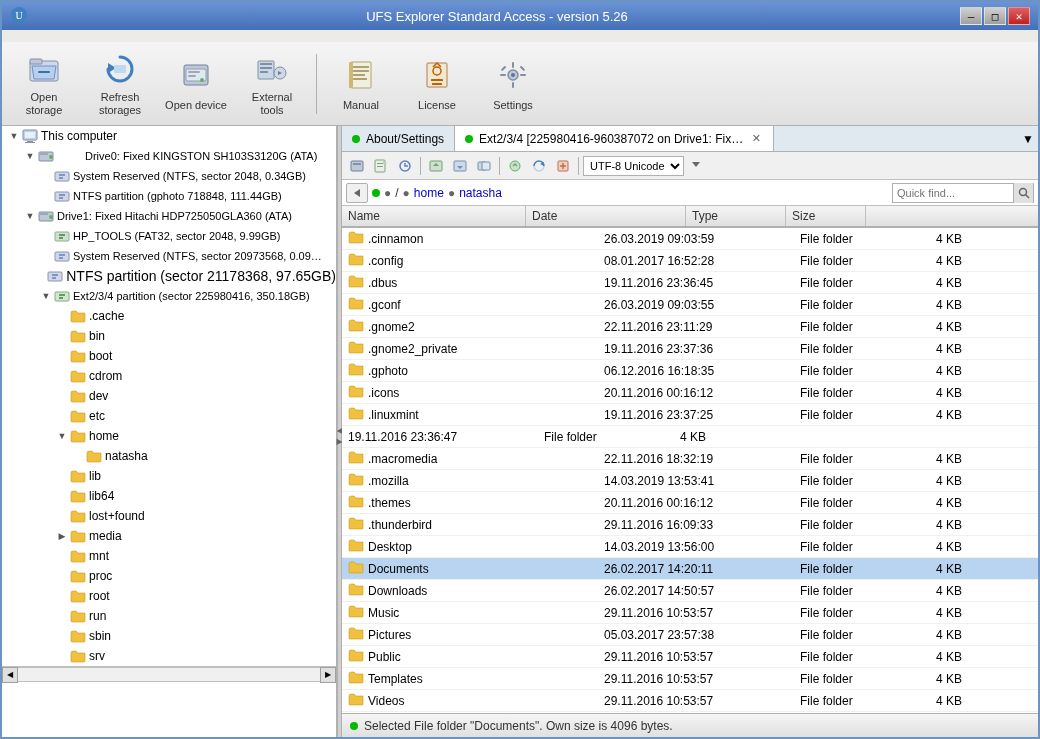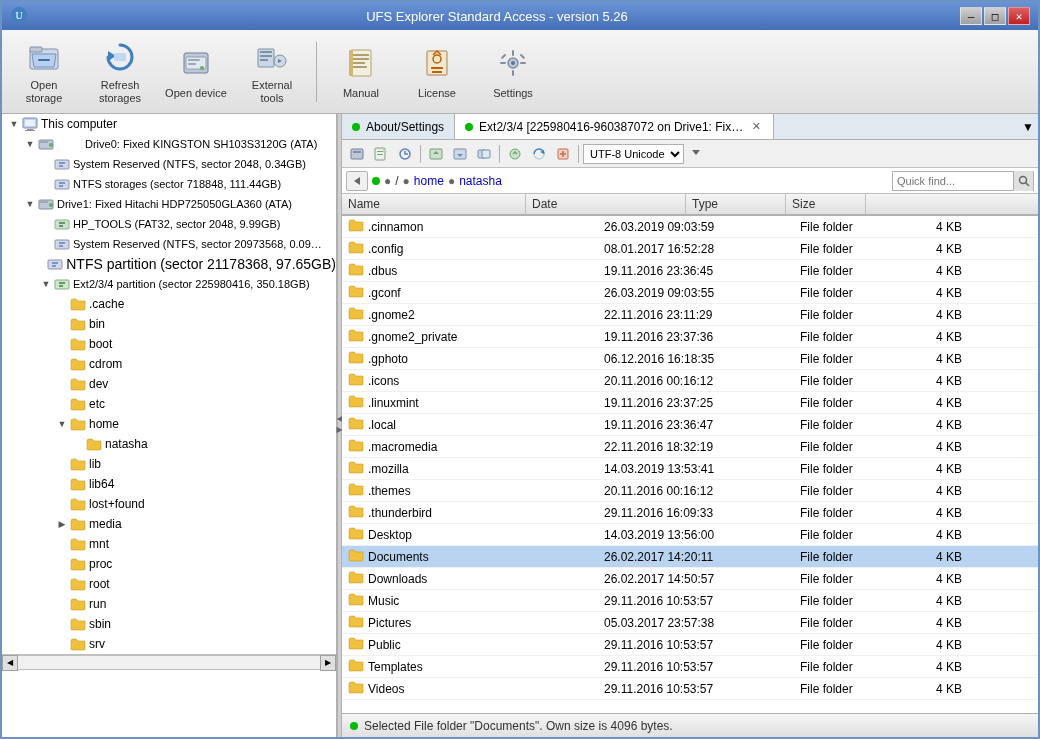--- a/index.html
+++ b/index.html
@@ -13,7 +13,7 @@
     .win-btn { width: 22px; height: 18px; border: 1px solid rgba(255,255,255,0.5); background: linear-gradient(to bottom, #d0d0d0, #a0a0a0); color: #000; font-size: 11px; display: flex; align-items: center; justify-content: center; cursor: pointer; font-family: monospace; }
     .win-btn.close { background: linear-gradient(to bottom, #e06060, #c02020); color: white; }
 
-    .toolbar { background: linear-gradient(to bottom, #f5f5f5, #e0e0e0); border-bottom: 1px solid #b0b0b0; display: flex; align-items: center; padding: 4px 6px; gap: 4px; height: 84px; }
+    .toolbar { background: linear-gradient(to bottom, #f5f5f5, #e0e0e0); border-bottom: 1px solid #b0b0b0; display: flex; align-items: center; padding: 4px 6px; gap: 4px; height: 84px; margin-top: 12px; }
     .toolbar-btn { display: flex; flex-direction: column; align-items: center; justify-content: center; width: 72px; height: 72px; background: transparent; border: 1px solid transparent; cursor: pointer; border-radius: 2px; gap: 4px; padding: 4px; }
     .toolbar-icon { width: 40px; height: 40px; display: flex; align-items: center; justify-content: center; }
     .toolbar-label { font-size: 11px; color: #333; text-align: center; line-height: 1.1; }

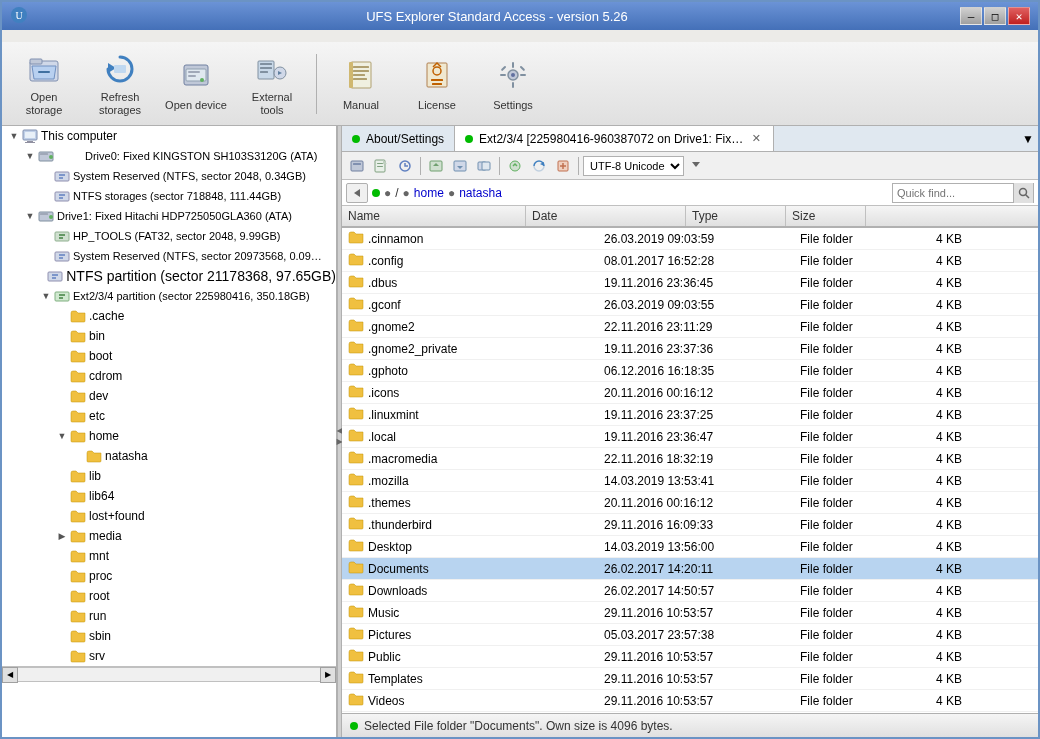--- a/index.html
+++ b/index.html
@@ -261,7 +261,7 @@
             <path d="M5 10 L9 10" stroke="#6080c0" stroke-width="1.5"></path>
           </svg>
         </div>
-        <div class="tree-label" style="font-size:11px;">NTFS storages (sector 718848, 111.44GB)</div>
+        <div class="tree-label" style="font-size:11px;">NTFS partition (gphoto 718848, 111.44GB)</div>
       </div>
 
       <div class="tree-item">

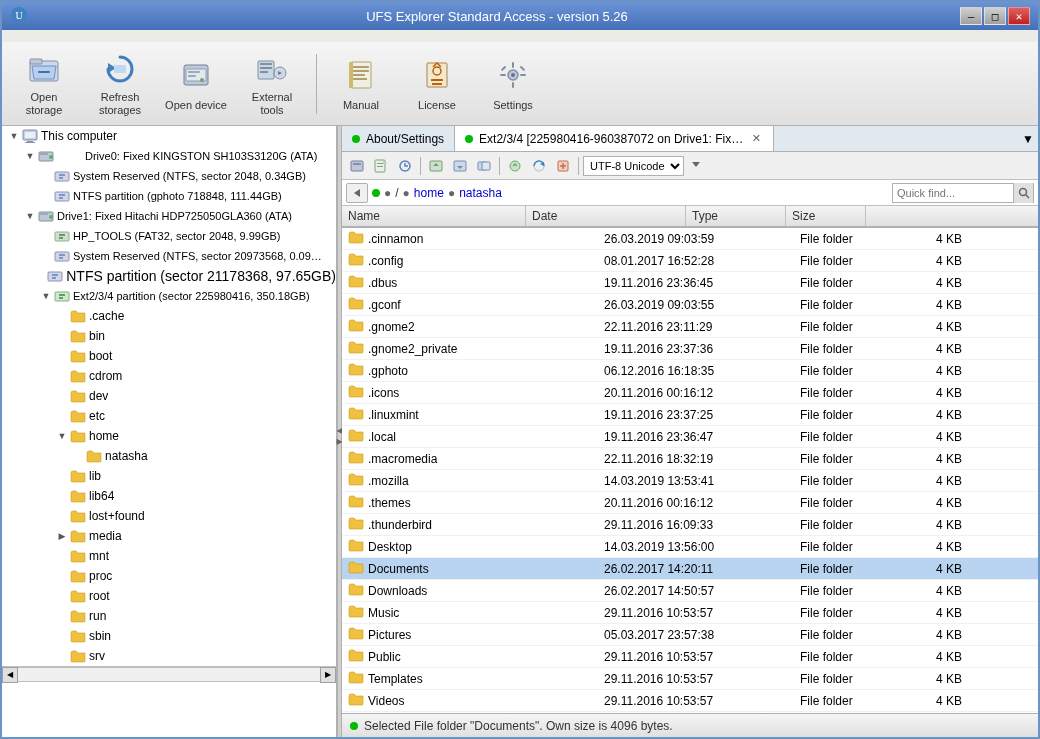--- a/index.html
+++ b/index.html
@@ -759,12 +759,6 @@
     <div class="file-cell file-size-cell">4 KB</div>
   </div>
             <div class="file-row">
-    <div class="file-cell file-name-cell">
-      <span><svg width="16" height="14" viewBox="0 0 16 14">
-    <path d="M1 4 Q1 2 3 2 L6 2 L8 4 L15 4 Q15 4 15 5 L15 12 Q15 13 14 13 L2 13 Q1 13 1 12 Z" fill="#f0c040" stroke="#c09000" stroke-width="0.5"></path>
-  </svg></span>
-      <span>.local</span>
-    </div>
     <div class="file-cell file-date-cell">19.11.2016 23:36:47</div>
     <div class="file-cell file-type-cell">File folder</div>
     <div class="file-cell file-size-cell">4 KB</div>

